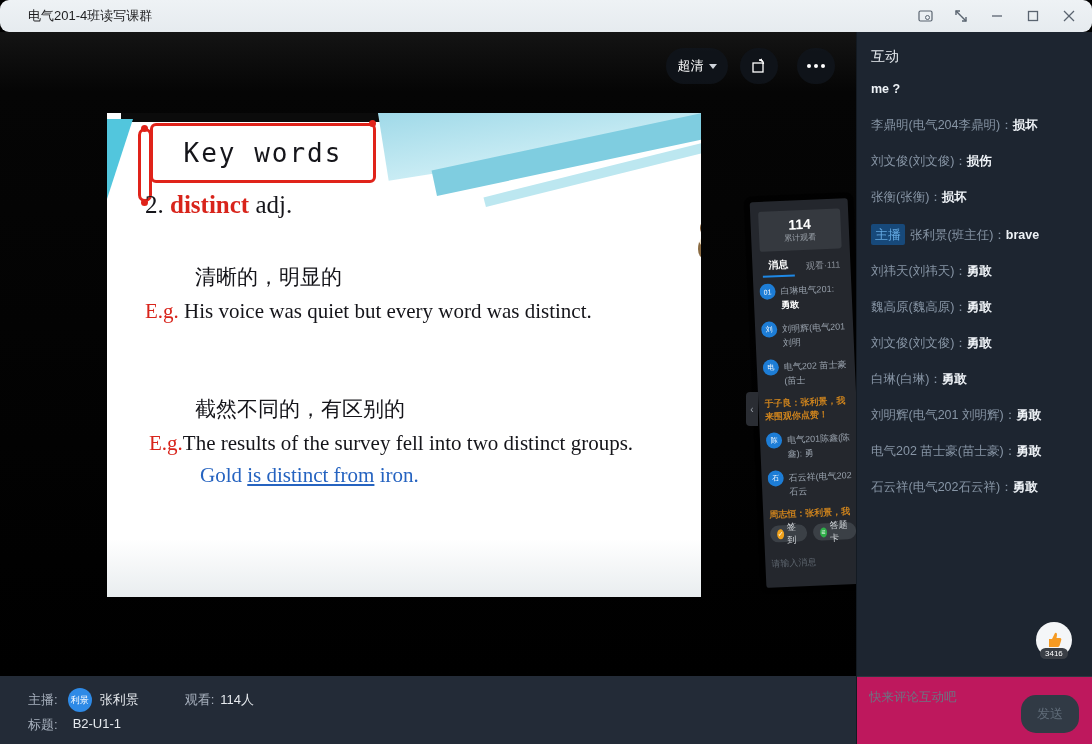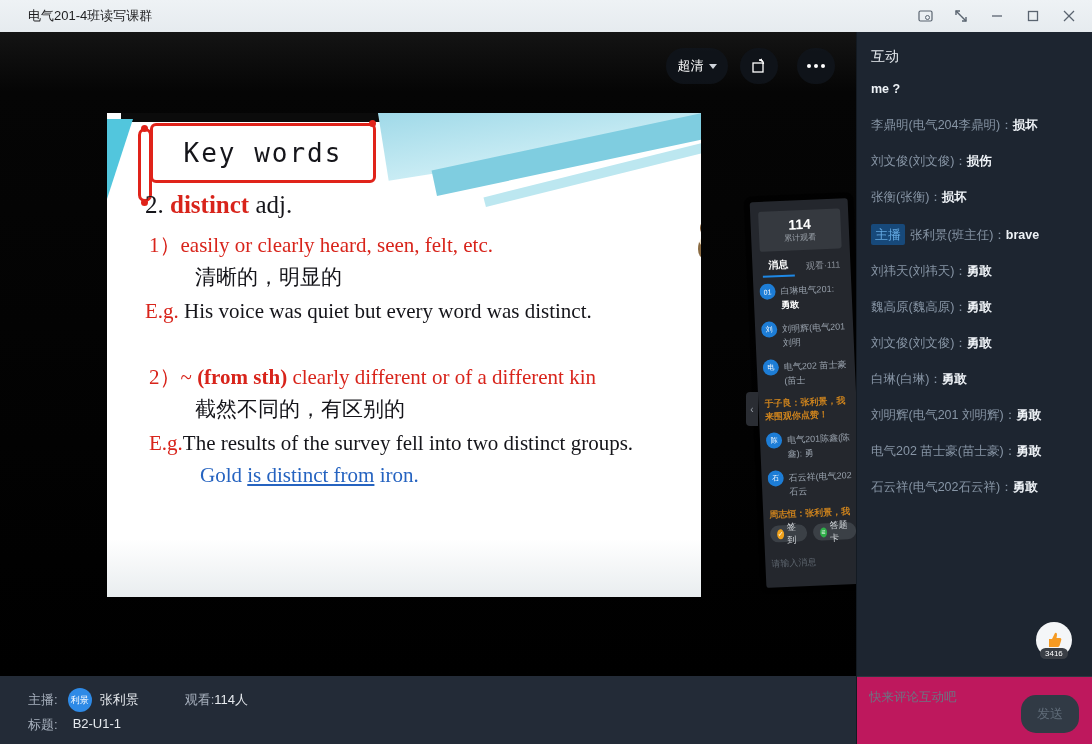--- a/index.html
+++ b/index.html
@@ -9,7 +9,7 @@
 
   
   .titlebar { position:absolute; left:0; top:0; width:1092px; height:32px;
-    background:linear-gradient(#eef2f5,#e6ebef); display:flex; align-items:center; }
+    background:linear-gradient(#eef2f5,#e6ebef); display:flex; align-items:center;border-radius:9px; }
   .titlebar .title { margin-left:28px; font-size:13px; color:#1d1d1f; }
   .win-controls { position:absolute; right:8px; top:0; height:32px; display:flex; align-items:center; gap:6px; }
   .win-btn { width:30px; height:26px; display:flex; align-items:center; justify-content:center;

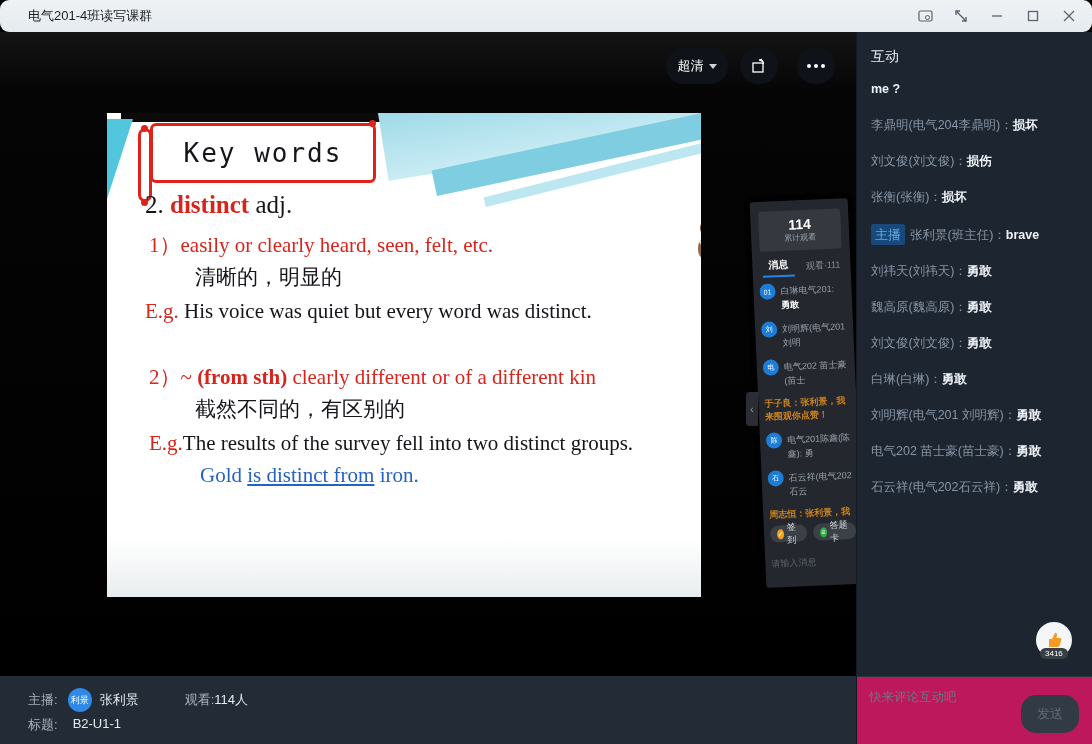--- a/index.html
+++ b/index.html
@@ -211,7 +211,6 @@
       <span class="kw-dot r"></span>
 
       <div class="s-line l-item2"><span>2.</span> <span class="red b">distinct</span><span> adj.</span></div>
-      <div class="s-line l-def1 red">1）easily or clearly heard, seen, felt, etc.</div>
       <div class="s-line l-cn1">清晰的，明显的</div>
       <div class="s-line l-eg1"><span class="red">E.g.</span><span> His voice was quiet but every word was distinct.</span></div>
       <div class="s-line l-def2 red"><span>2）~ </span><span class="b">(from sth)</span><span> clearly different or of a different kin</span></div>

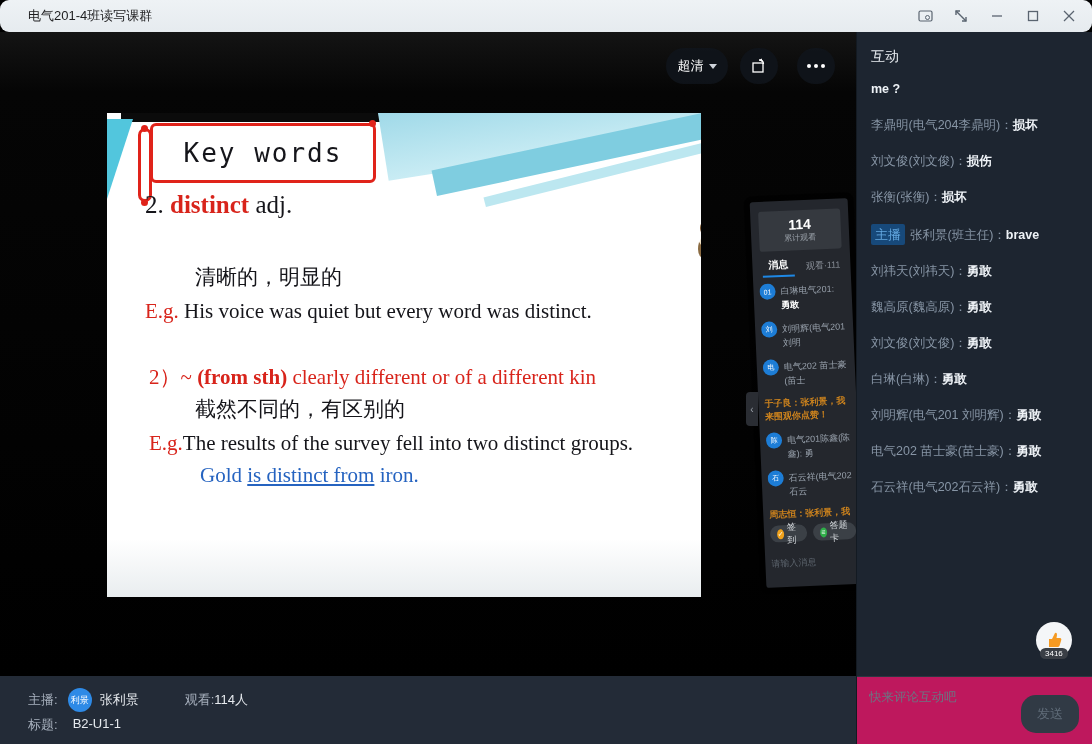--- a/index.html
+++ b/index.html
@@ -213,7 +213,6 @@
       <div class="s-line l-item2"><span>2.</span> <span class="red b">distinct</span><span> adj.</span></div>
       <div class="s-line l-cn1">清晰的，明显的</div>
       <div class="s-line l-eg1"><span class="red">E.g.</span><span> His voice was quiet but every word was distinct.</span></div>
-      <div class="s-line l-def2 red"><span>2）~ </span><span class="b">(from sth)</span><span> clearly different or of a different kin</span></div>
       <div class="s-line l-cn2">截然不同的，有区别的</div>
       <div class="s-line l-eg2"><span class="red">E.g.</span><span>The results of the survey fell into two distinct groups.</span></div>
       <div class="s-line l-eg3 blue"><span>Gold </span><span class="u">is distinct from</span><span> iron.</span></div>

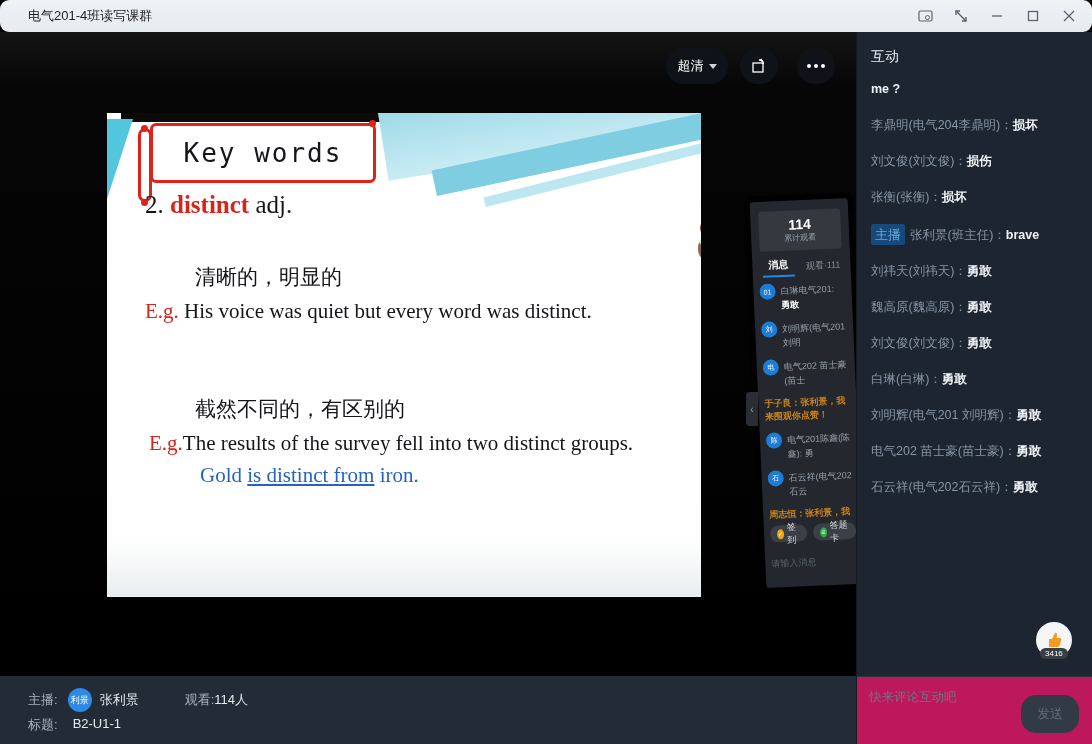--- a/index.html
+++ b/index.html
@@ -130,7 +130,7 @@
   .bb-value { color:#e6eaee; }
   .host-avatar { width:24px; height:24px; border-radius:50%; background:#2e8ae6; color:#fff;
     font-size:9px; display:flex; align-items:center; justify-content:center; margin:0 8px 0 10px; }
-  .bb-views { margin-left:46px; display:flex; }
+  .bb-views { margin-left:46px; display:flex; gap:6px; }
   .bb-row2 { position:absolute; left:28px; top:40px; display:flex; gap:15px; }
 </style>
 </head>

